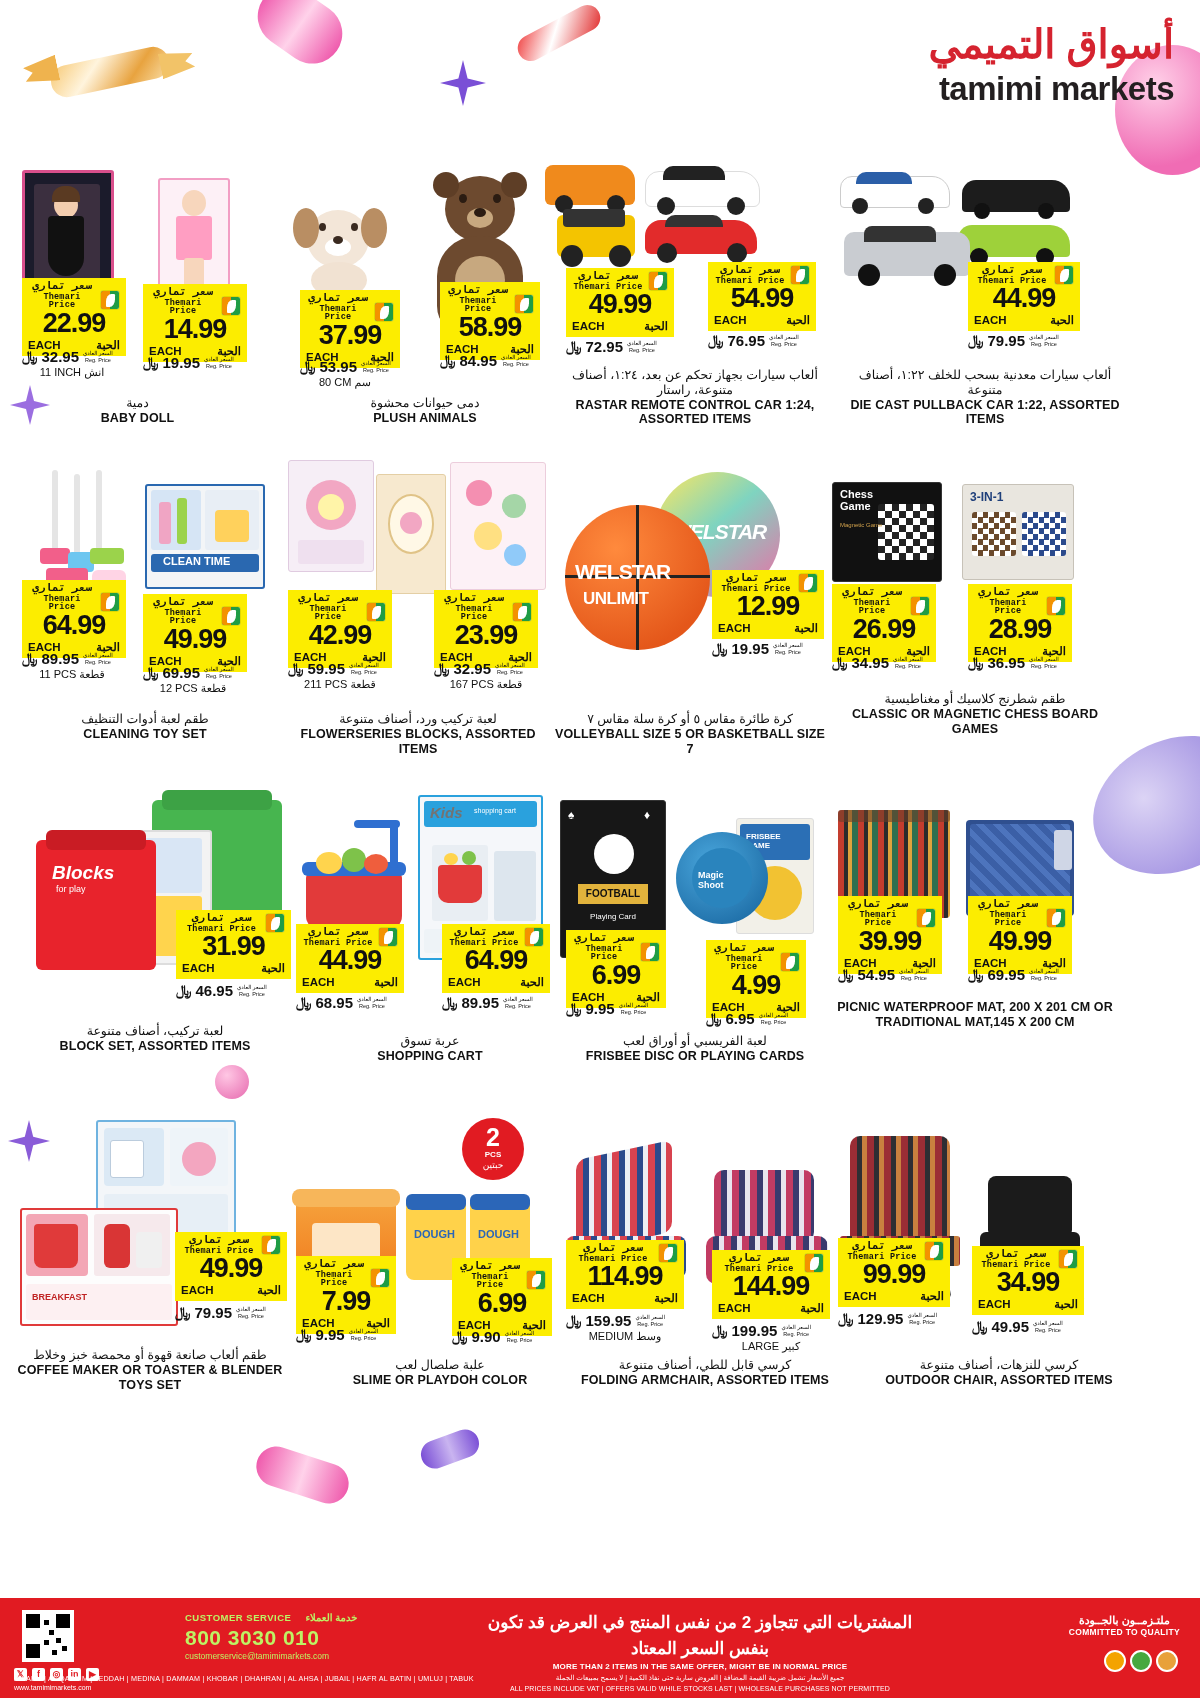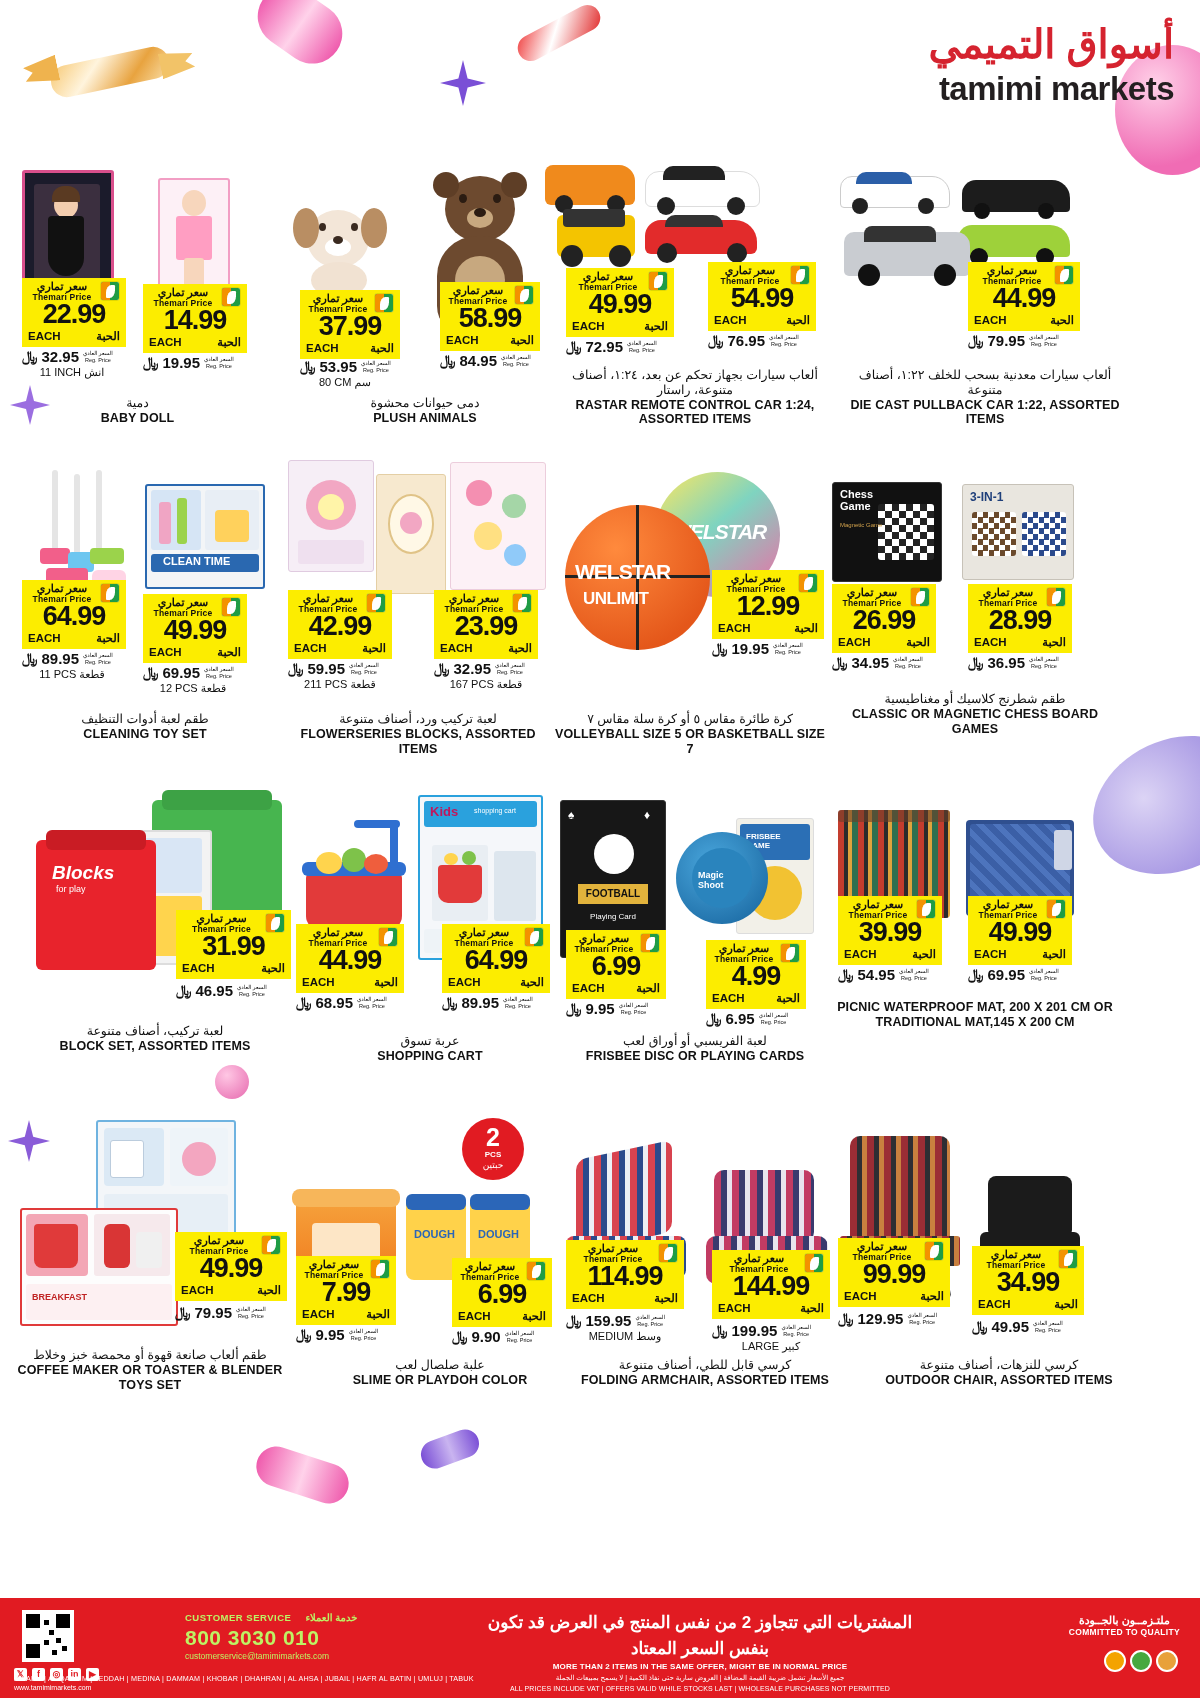--- a/index.html
+++ b/index.html
@@ -41,7 +41,7 @@
     box-shadow:0 0 0 0 rgba(0,0,0,0);
   }
   .tag .t-head {
-    display:flex; align-items:flex-start; justify-content:space-between; gap:4px;
+    display:flex; align-items:flex-end; justify-content:space-between; gap:4px;font-family:Liberation Mono, monospace;
   }
   .t-labels { text-align:center; line-height:1.05; flex:1; }
   .t-ar { font-size:11px; font-weight:bold; color:#111; }

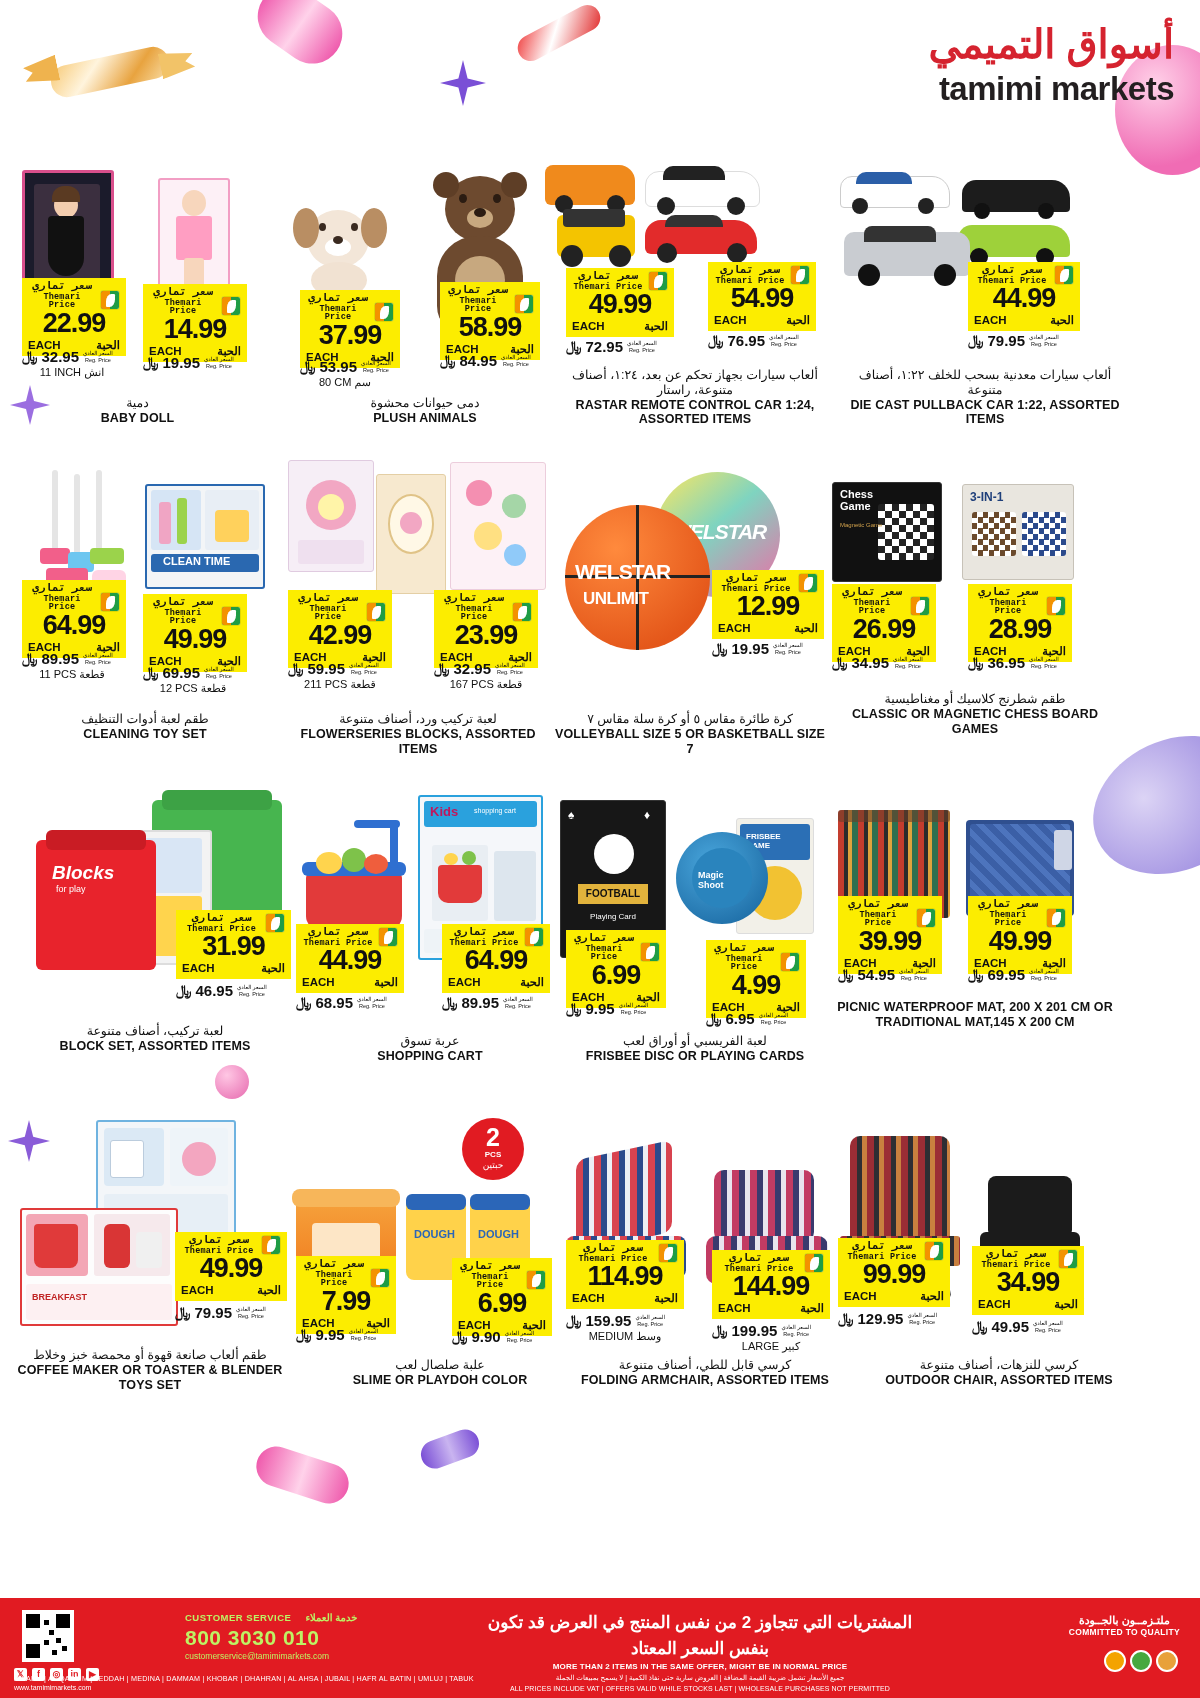--- a/index.html
+++ b/index.html
@@ -756,7 +756,7 @@
     <div class="imgbox" style="left:418px;top:795px;width:125px;height:165px;">
       <div class="box" style="left:0;top:0;width:125px;height:165px;background:#f5f7fa;border:2px solid #2aa1dd;"></div>
       <div class="box" style="left:6px;top:6px;width:113px;height:26px;background:#2aa1dd;"></div>
-      <div style="position:absolute;left:12px;top:9px;font-size:13px;font-weight:bold;color:#be185d;">Kids</div>
+      <div style="position:absolute;left:12px;top:9px;font-size:15px;font-weight:bold;color:#737373;font-style:italic;">Kids</div>
       <div style="position:absolute;left:56px;top:12px;font-size:7px;color:#fff;">shopping cart</div>
       <div class="box" style="left:14px;top:50px;width:56px;height:76px;background:#e9eef3;"></div>
       <div class="box" style="left:76px;top:56px;width:42px;height:70px;background:#dde6ee;"></div>

